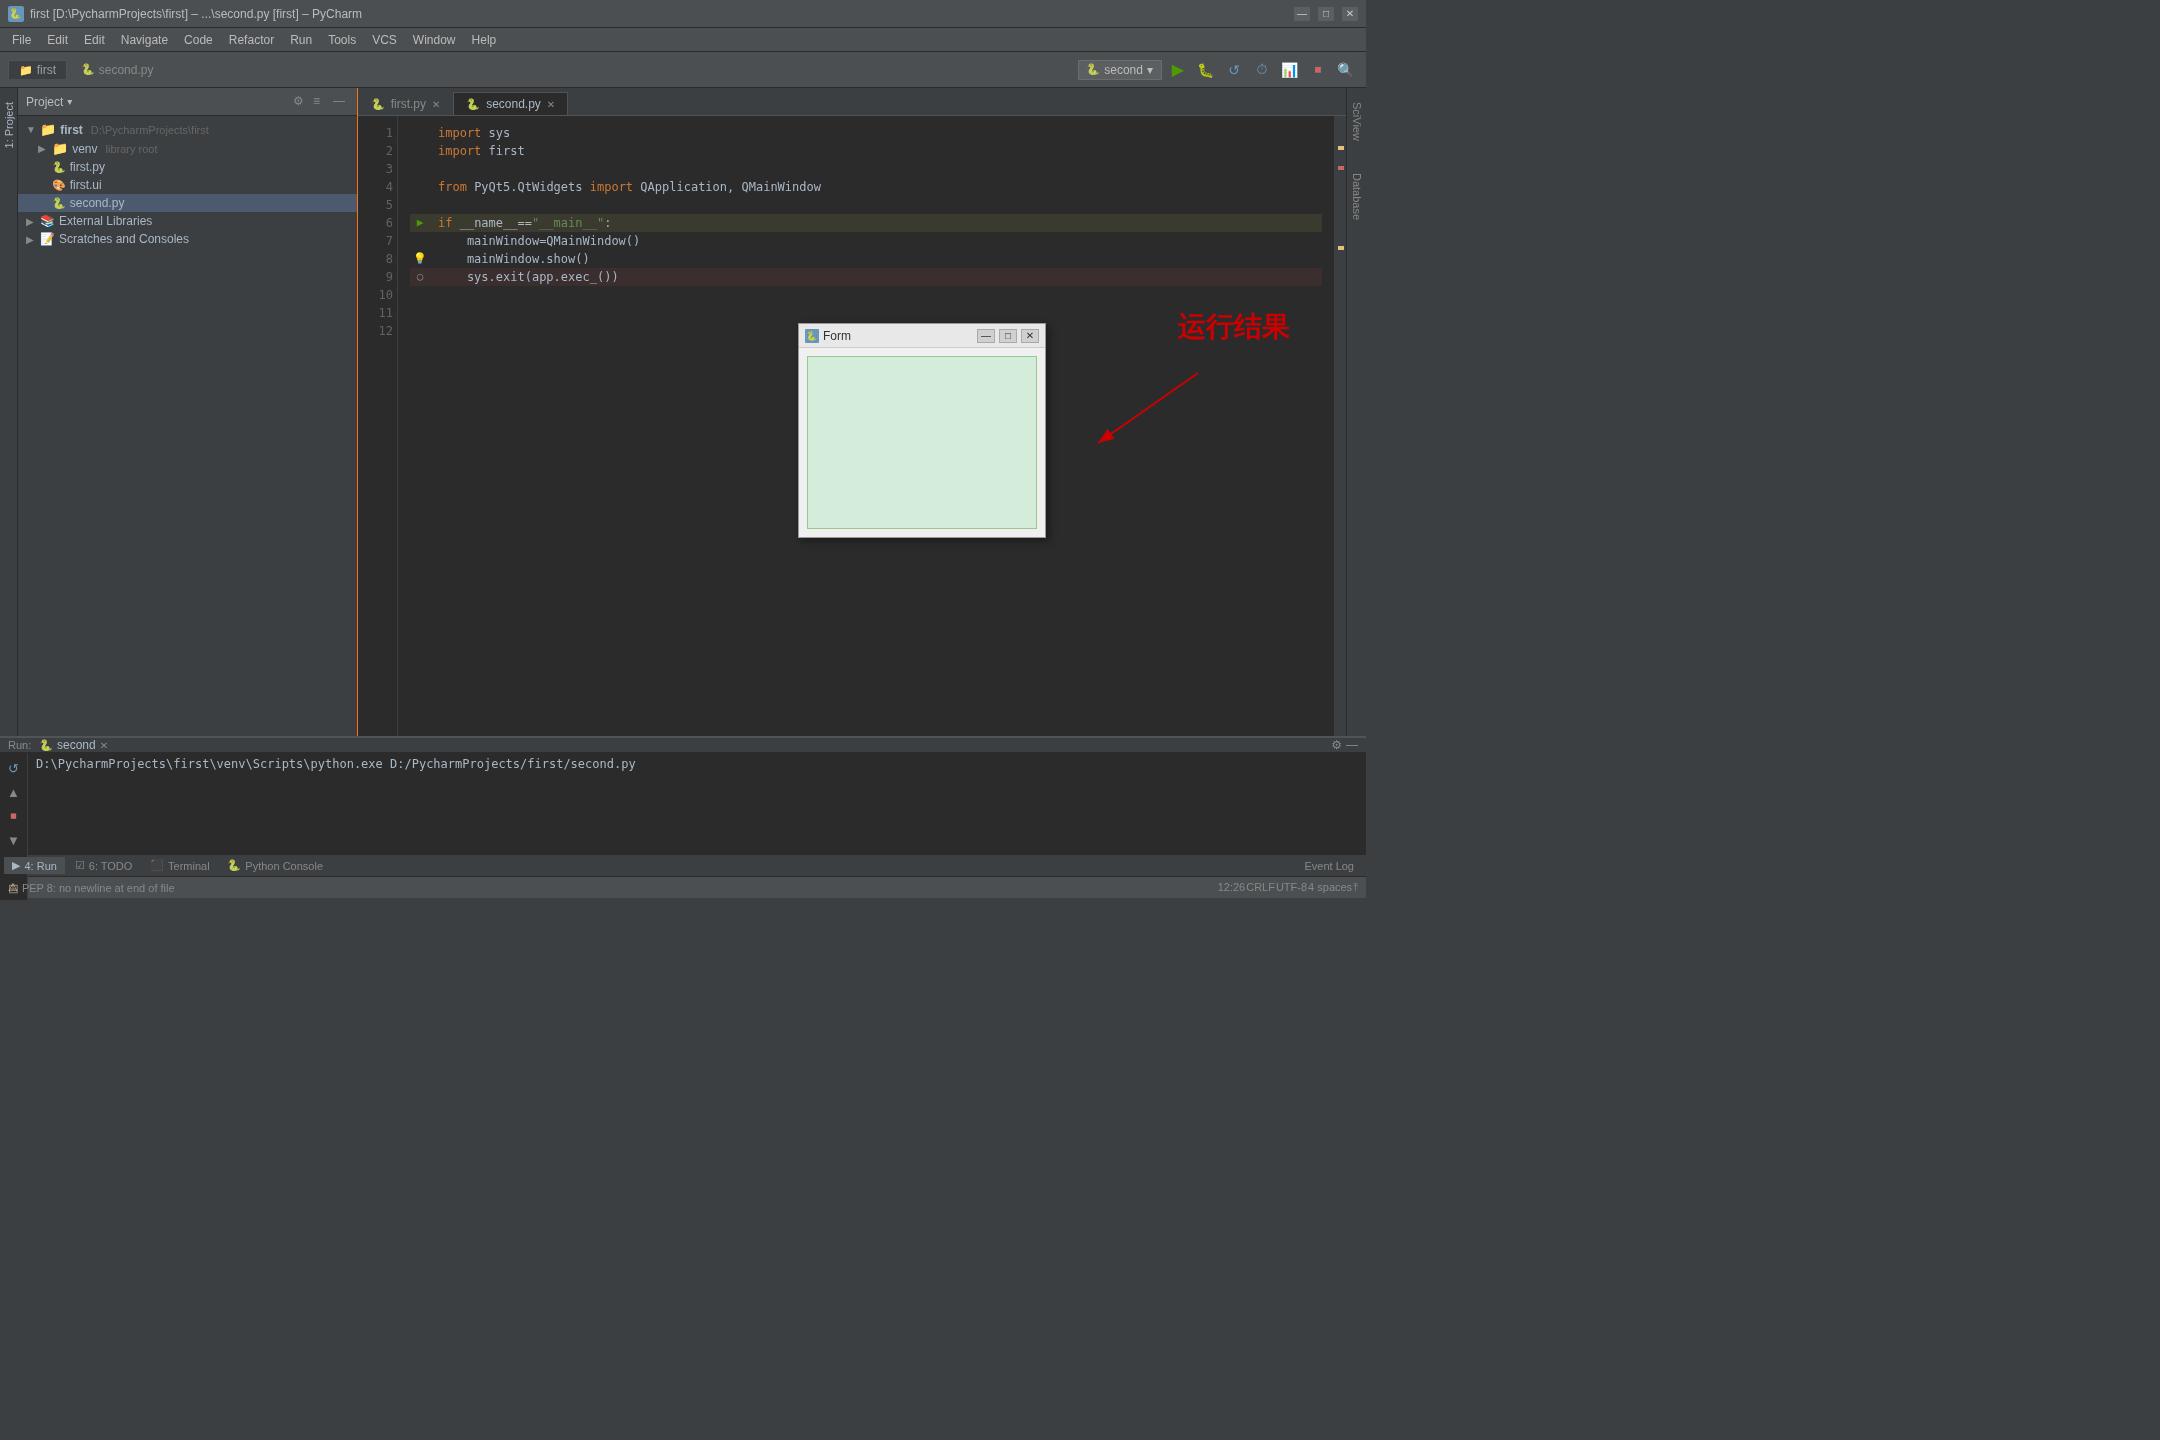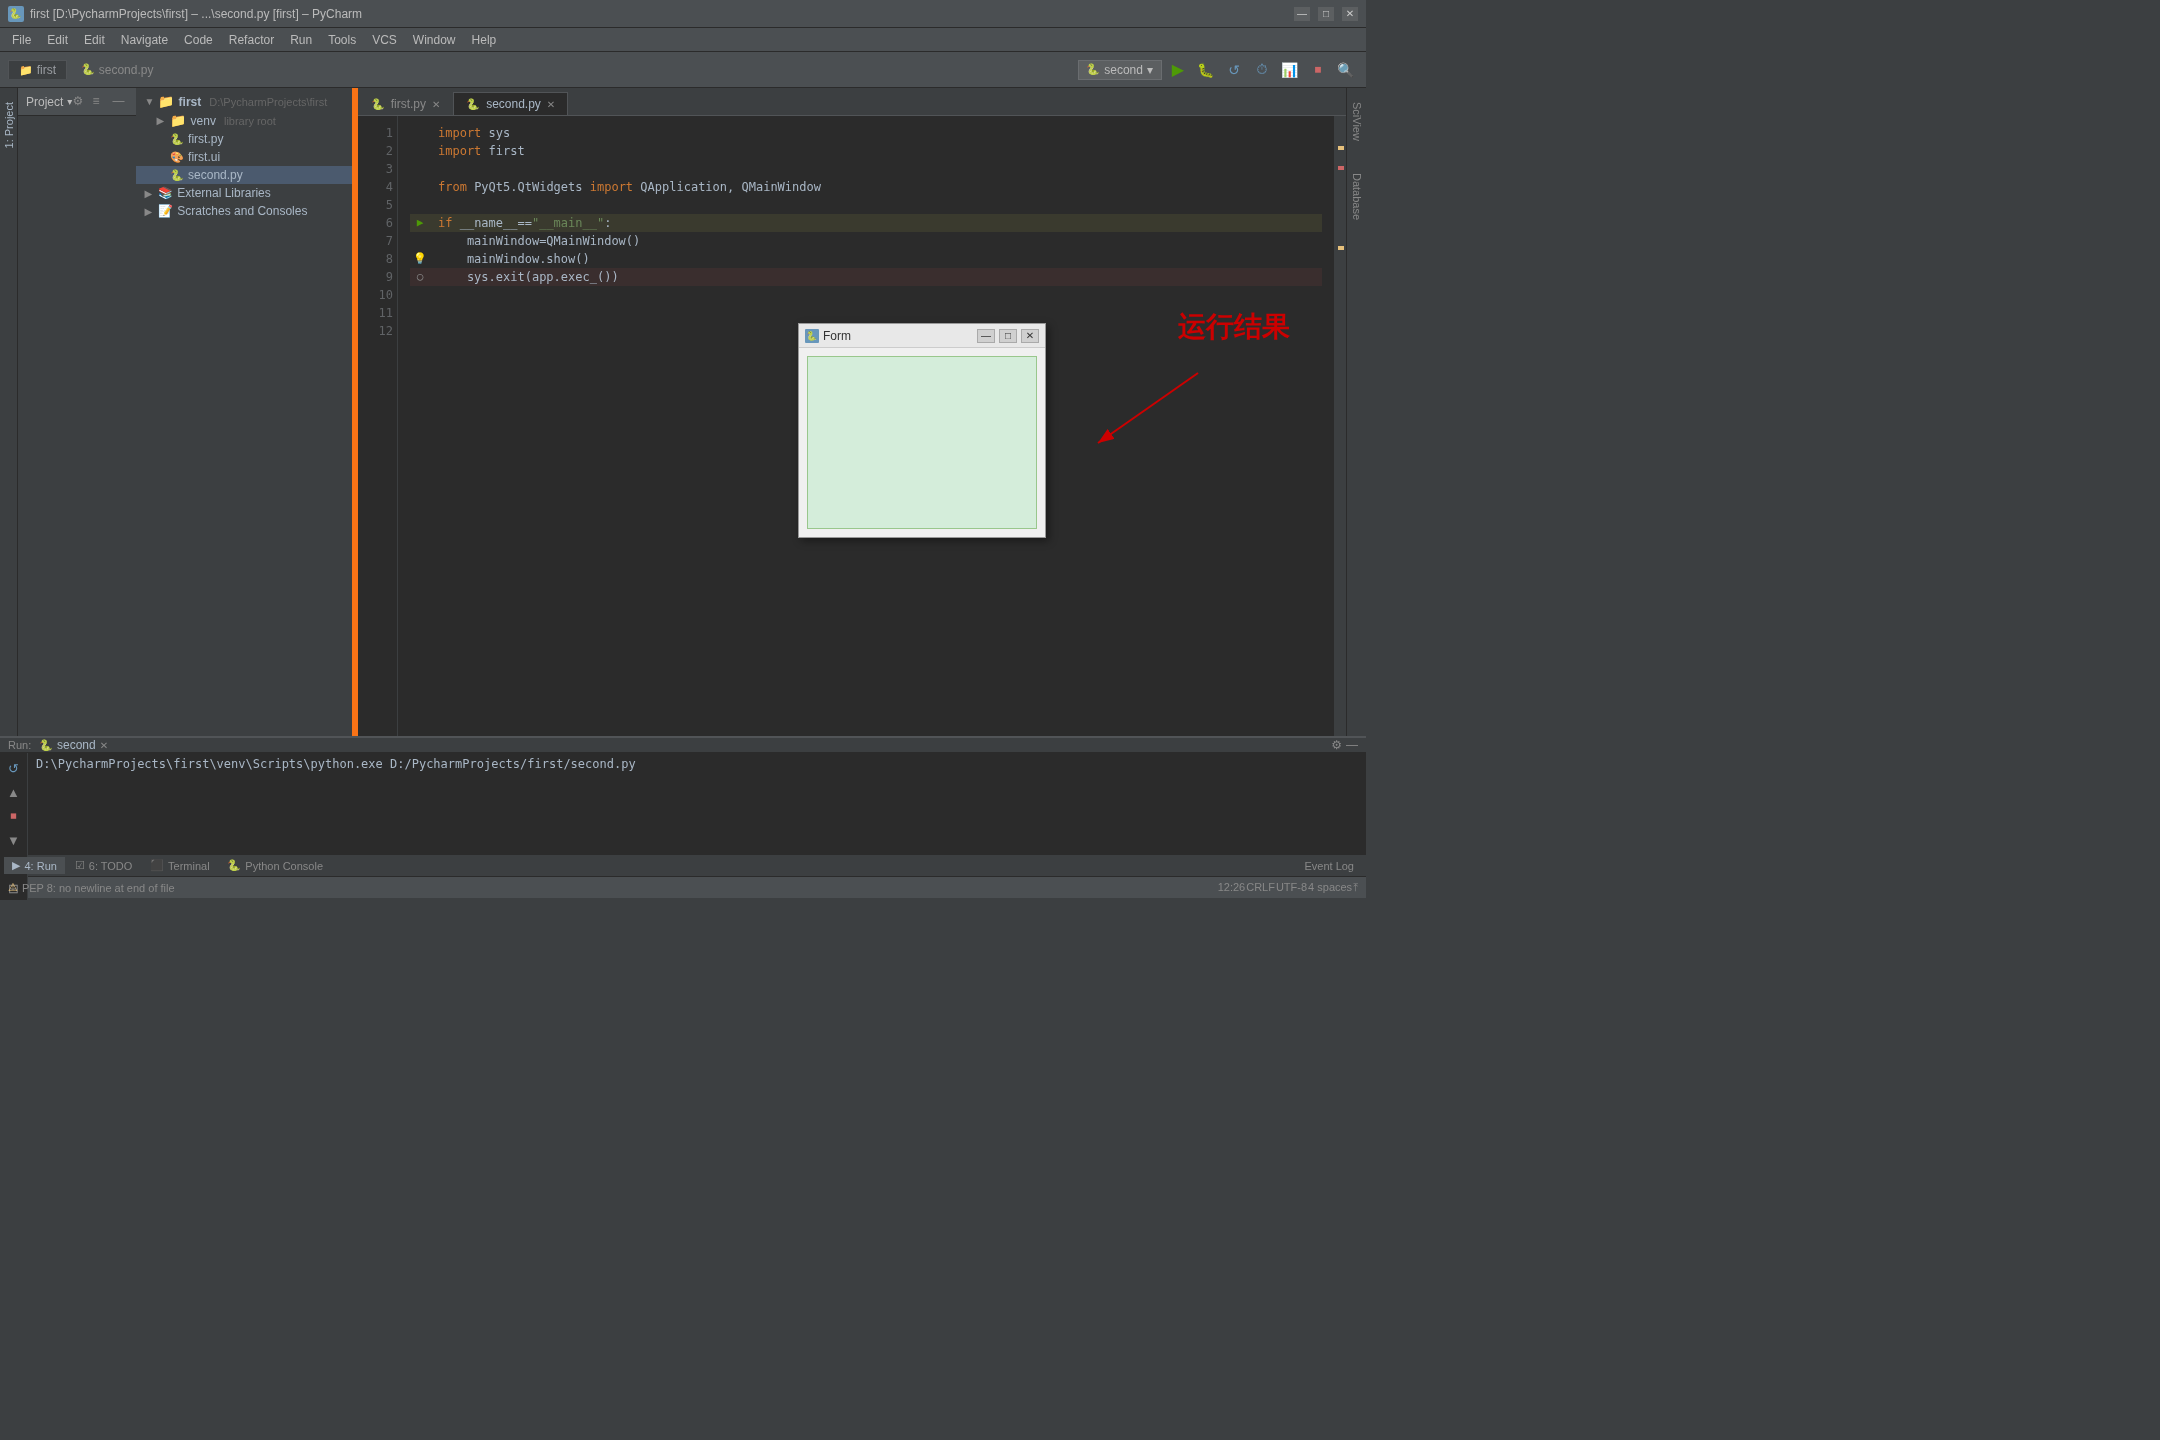--- a/index.html
+++ b/index.html
@@ -146,8 +146,9 @@
     .project-panel {
       width: 340px;
       background: #3c3f41;
-      border-right: 6px solid #f97316;
-      display: flex;
+      border-right: 1px solid #f97316;
+      display: flex;
+      flex-direction: column;
     }
     .panel-header {
       display: flex;

